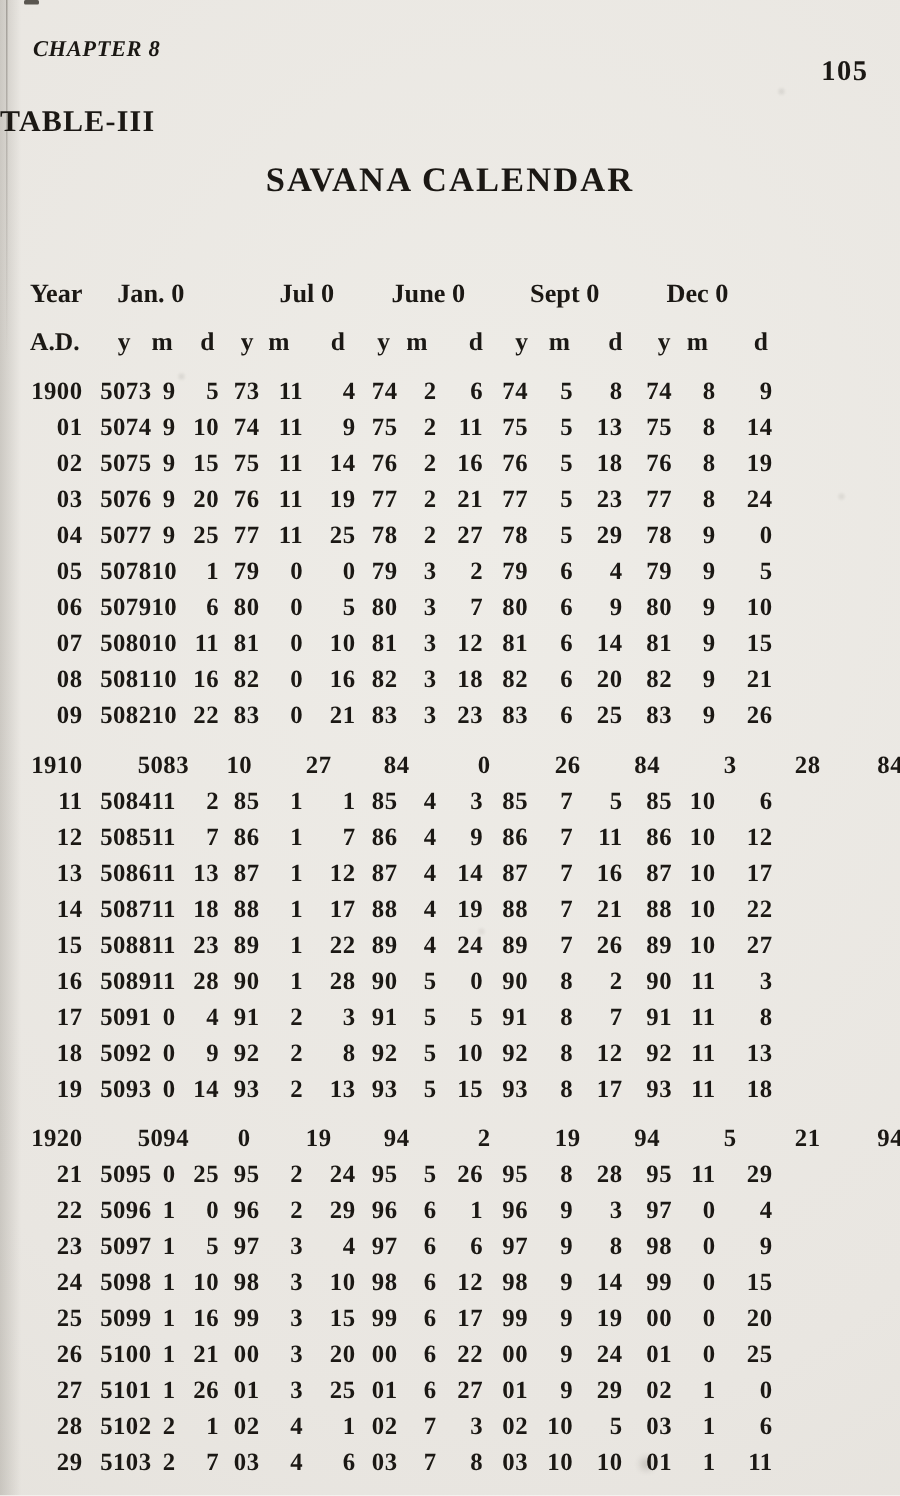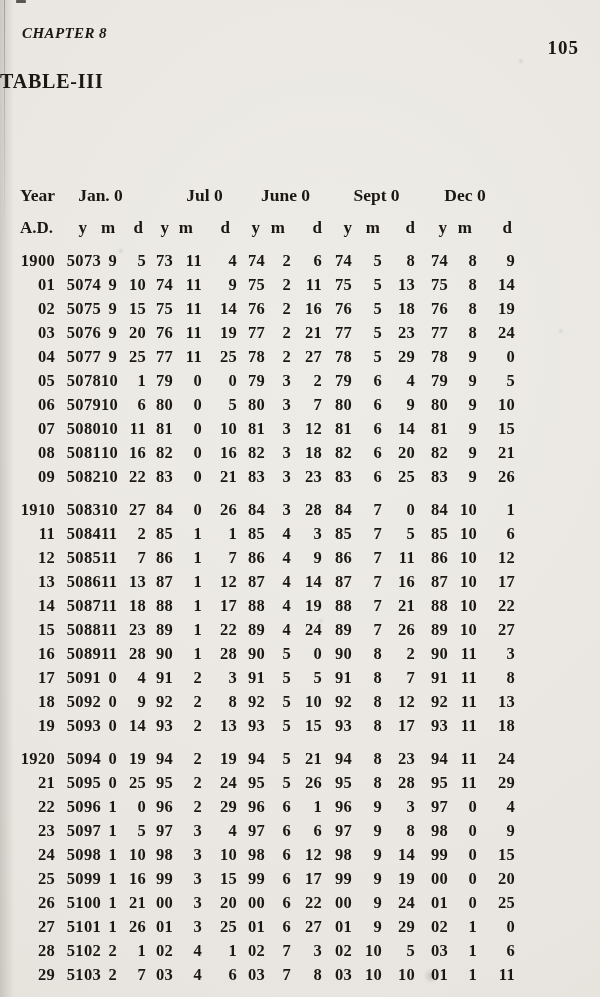--- a/index.html
+++ b/index.html
@@ -94,6 +94,7 @@
   <div class="pagenum">105</div>
 
   <div class="title1">TABLE-III</div>
+  <div class="title2">SAVANA CALENDAR</div>
 
   <div class="grid hgroups">
     <span class="year-h">Year</span>

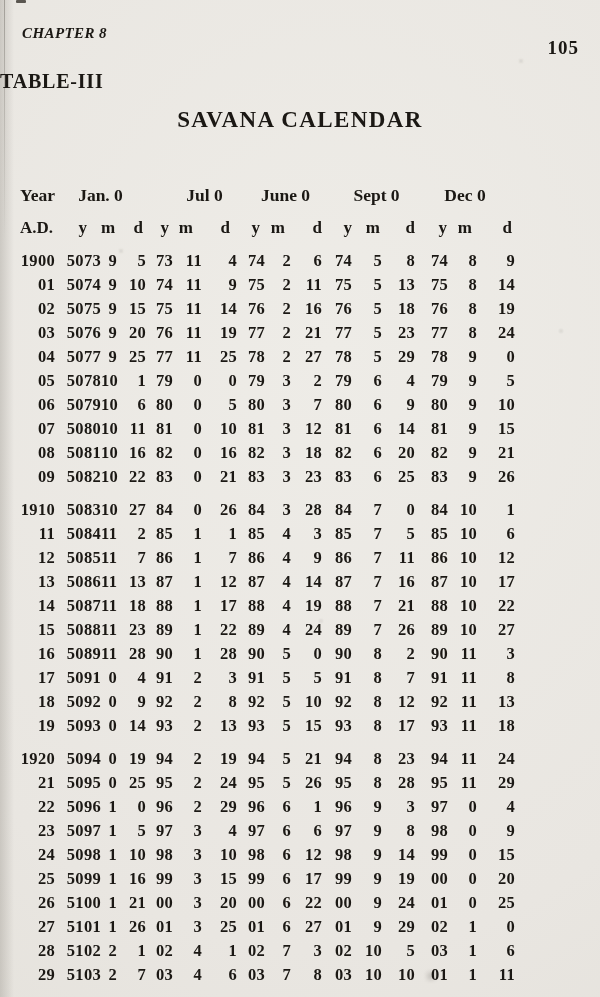--- a/index.html
+++ b/index.html
@@ -78,7 +78,7 @@
   .u12 { padding-right: 1px; }  .u13 { padding-right: 5px; }  .u14 { padding-right: 3px; }
   .tbody { position: absolute; top: 249px; left: 18px; }
   .trow { line-height: 24px; font-size: 16.5px; font-weight: 700; letter-spacing: 0.3px; }
-  .trow.group-start { margin-top: 9px; }
+  .trow.group-start { margin-top: 9px; gap: 25px; }
   .dc { text-align: right; white-space: nowrap; }
 </style>
 </head>

